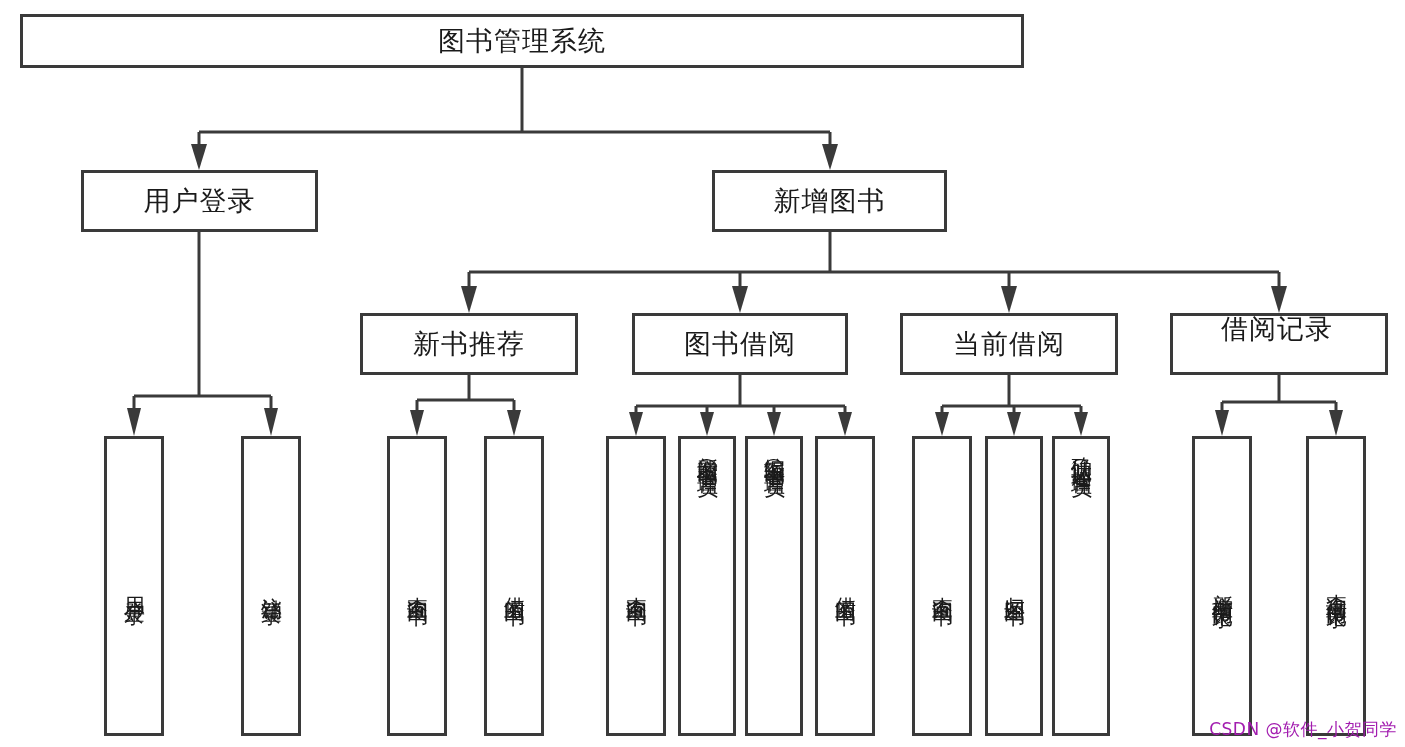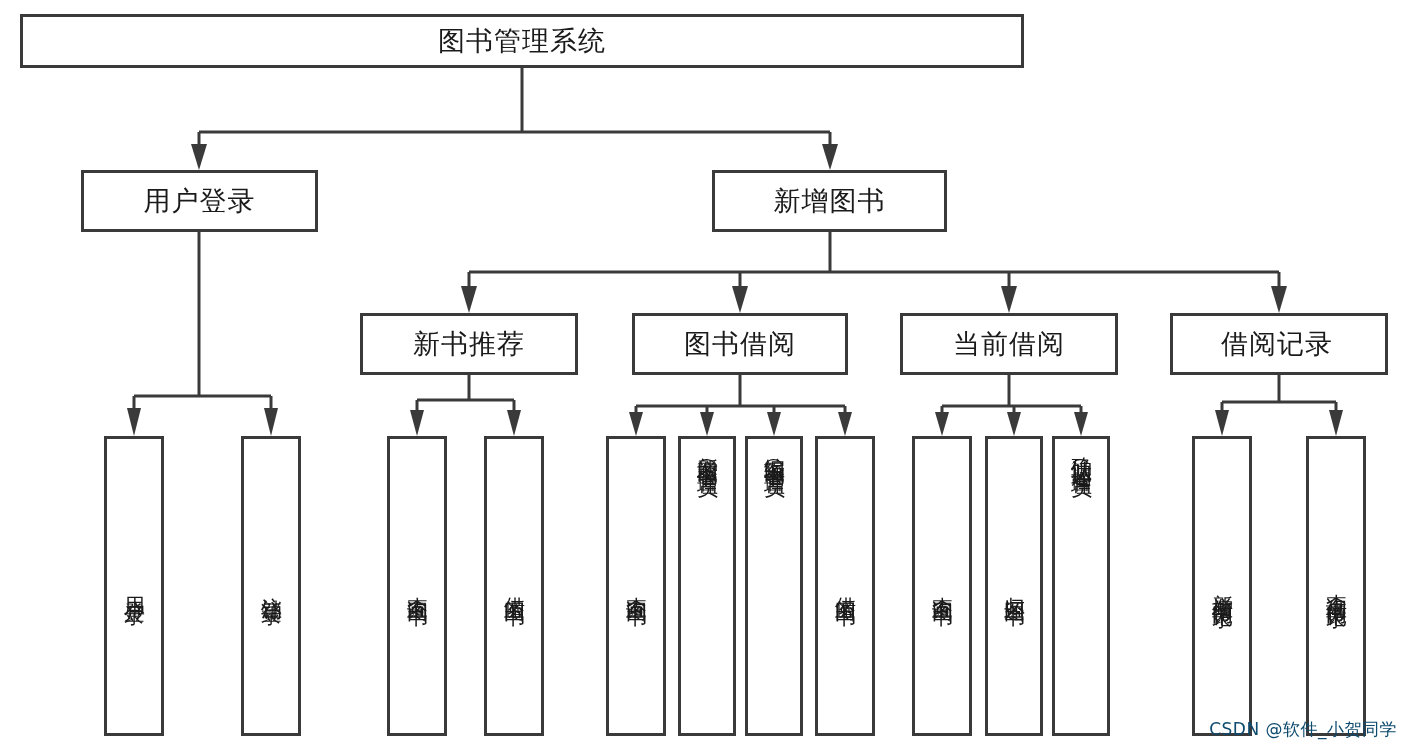--- a/index.html
+++ b/index.html
@@ -199,7 +199,7 @@
     <span class="hlabel-text">当前借阅</span>
   </div>
 
-  <div class="hlabel-wrap" style="left:1170px; top:313px; width:214px; height:62px;">
+  <div class="hlabel-wrap" style="left:1170px; top:298px; width:214px; height:62px;">
     <span class="hlabel-text">借阅记录</span>
   </div>
 

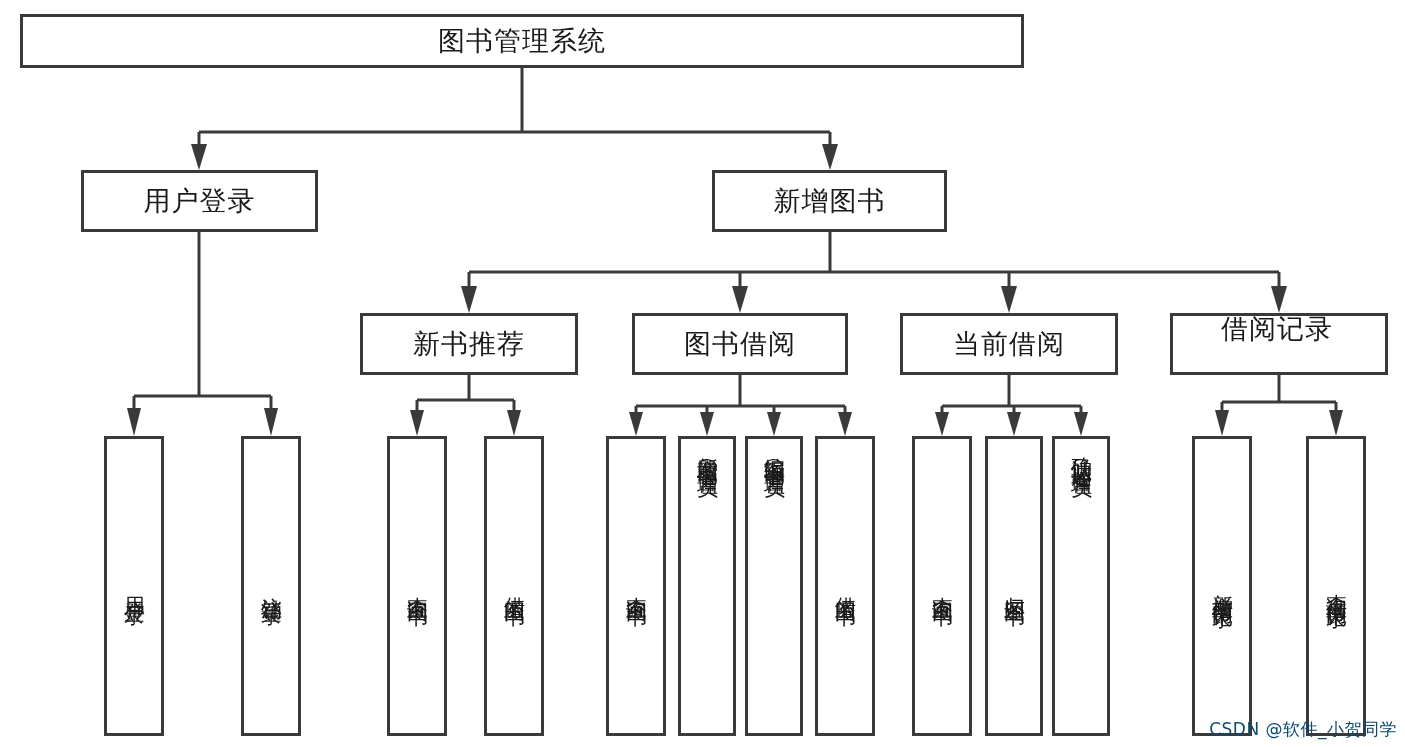--- a/index.html
+++ b/index.html
@@ -77,7 +77,7 @@
     bottom: 6px;
     font-family: "DejaVu Sans", "Liberation Sans", sans-serif;
     font-size: 17px;
-    color: #0c4a6e;
+    color: #a21caf;
     letter-spacing: 0.5px;
     white-space: nowrap;
     pointer-events: none;

